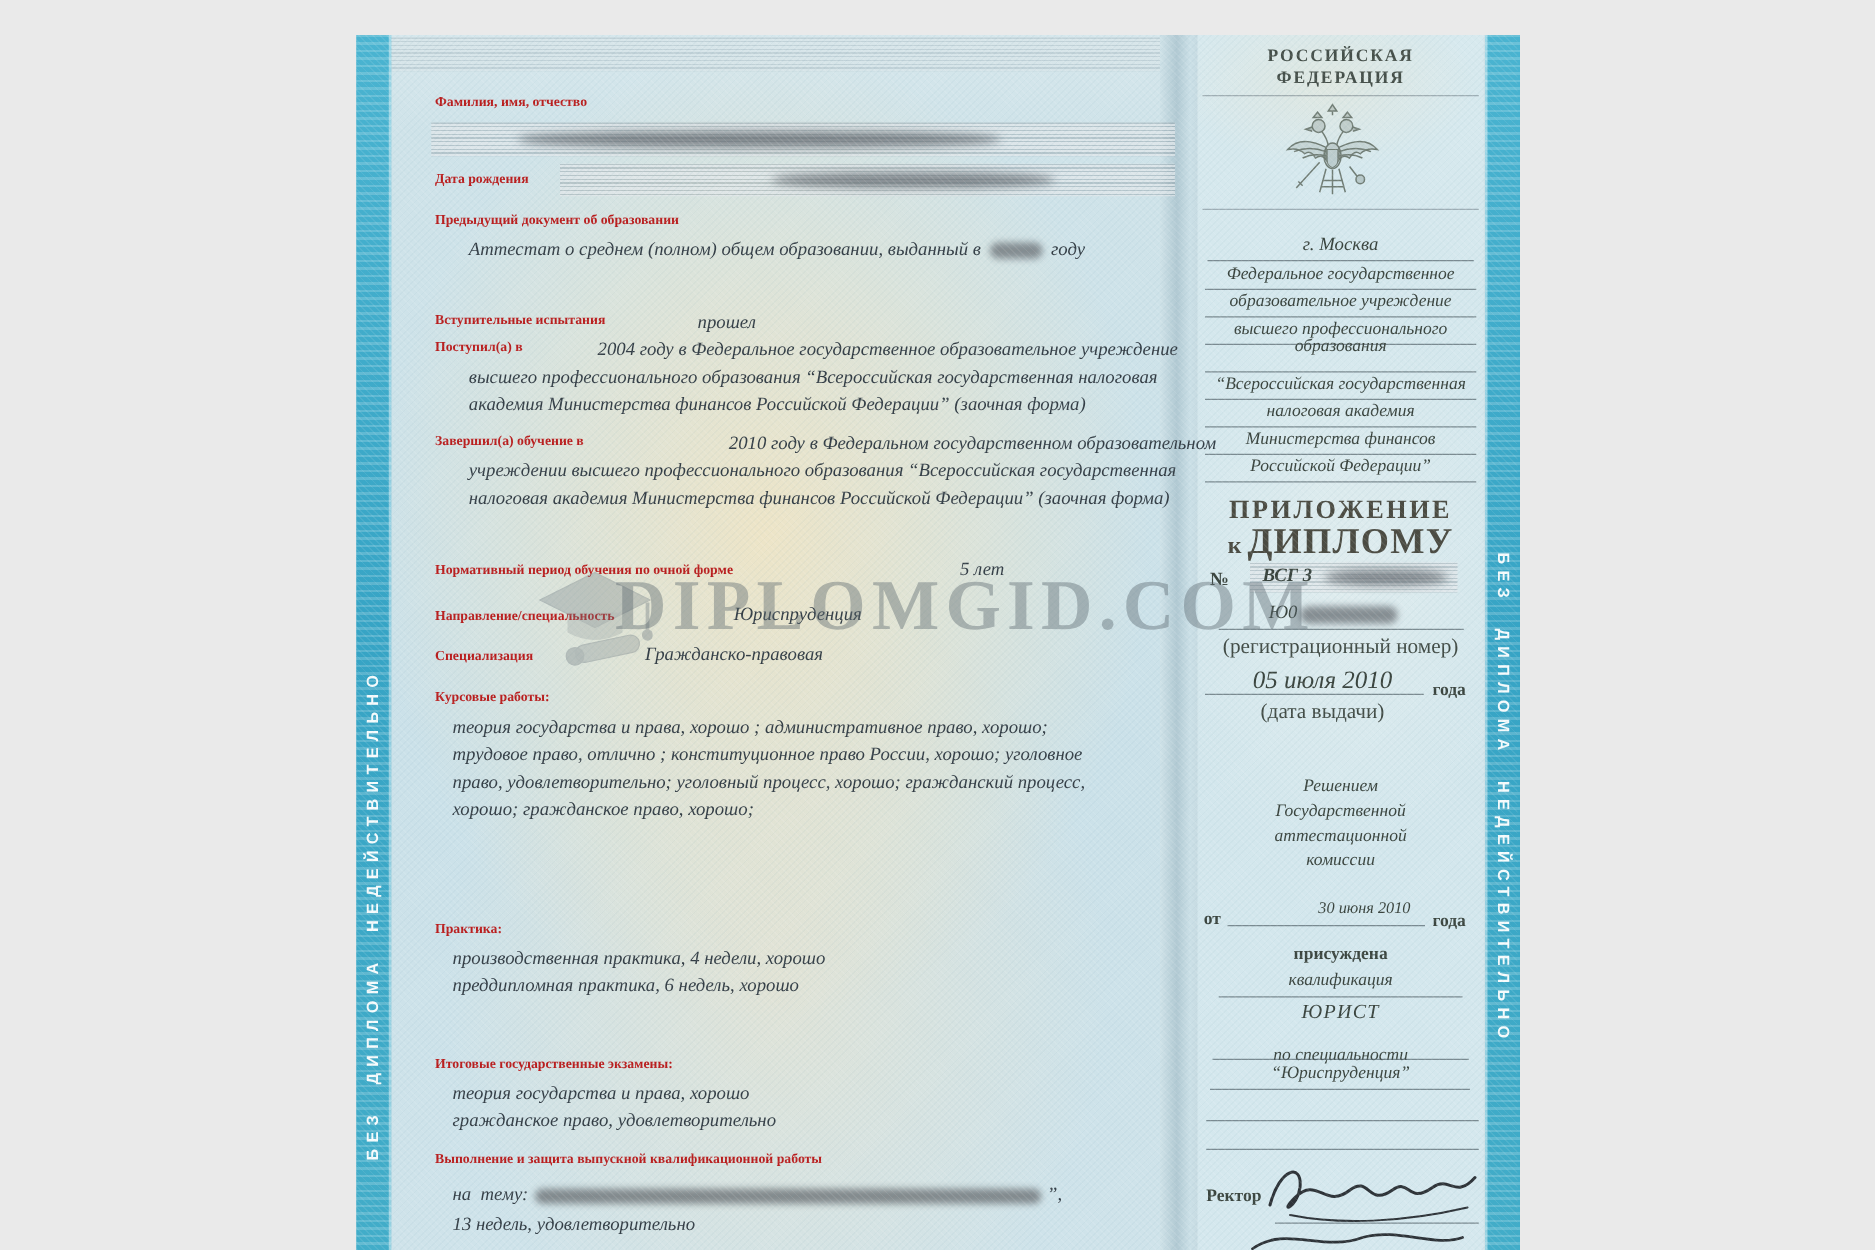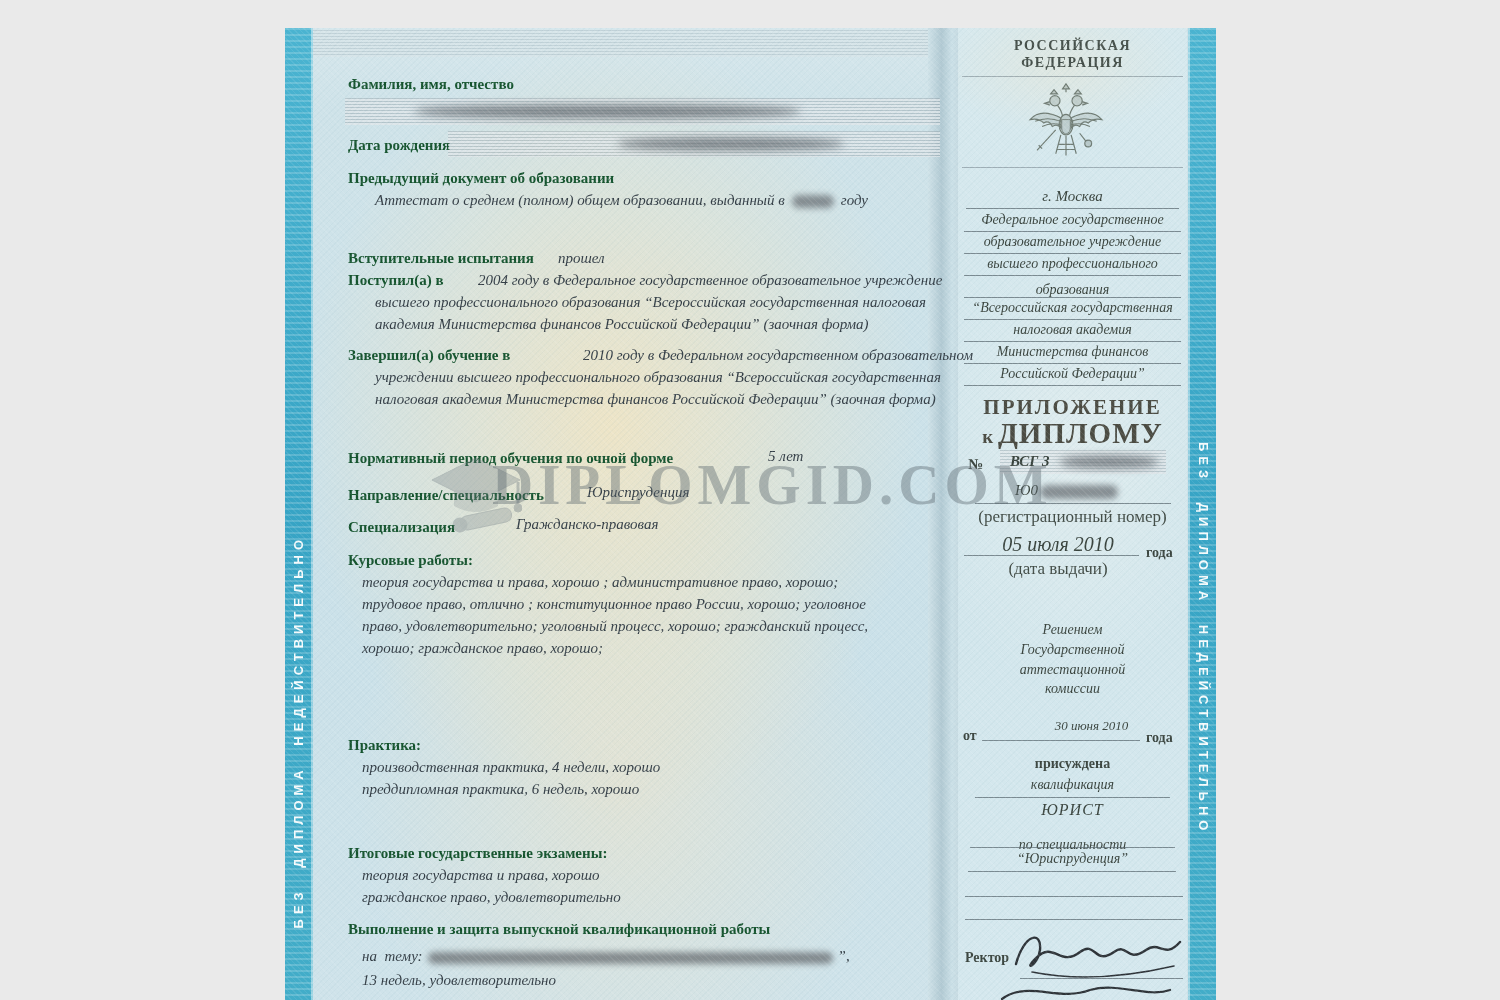--- a/index.html
+++ b/index.html
@@ -46,7 +46,7 @@
   .band-text.up{bottom:72px;transform:translateX(-50%) rotate(180deg);}
   .band-text.down{top:414px;transform:translateX(-50%);}
   
-  .lbl{font-family:"Liberation Serif",serif;font-weight:600;font-size:15px;color:#14532d;white-space:pre;}
+  .lbl{font-family:"Liberation Serif",serif;font-weight:600;font-size:11px;color:#b91c1c;white-space:pre;}
   .val{font-family:"Liberation Serif",serif;font-style:italic;font-size:15px;color:#333d45;white-space:pre;}
   .rlbl{font-family:"Liberation Serif",serif;font-weight:600;font-size:14px;color:#3b453f;white-space:pre;}
   .rval{font-family:"Liberation Serif",serif;font-style:italic;font-size:14px;color:#39433d;white-space:pre;}

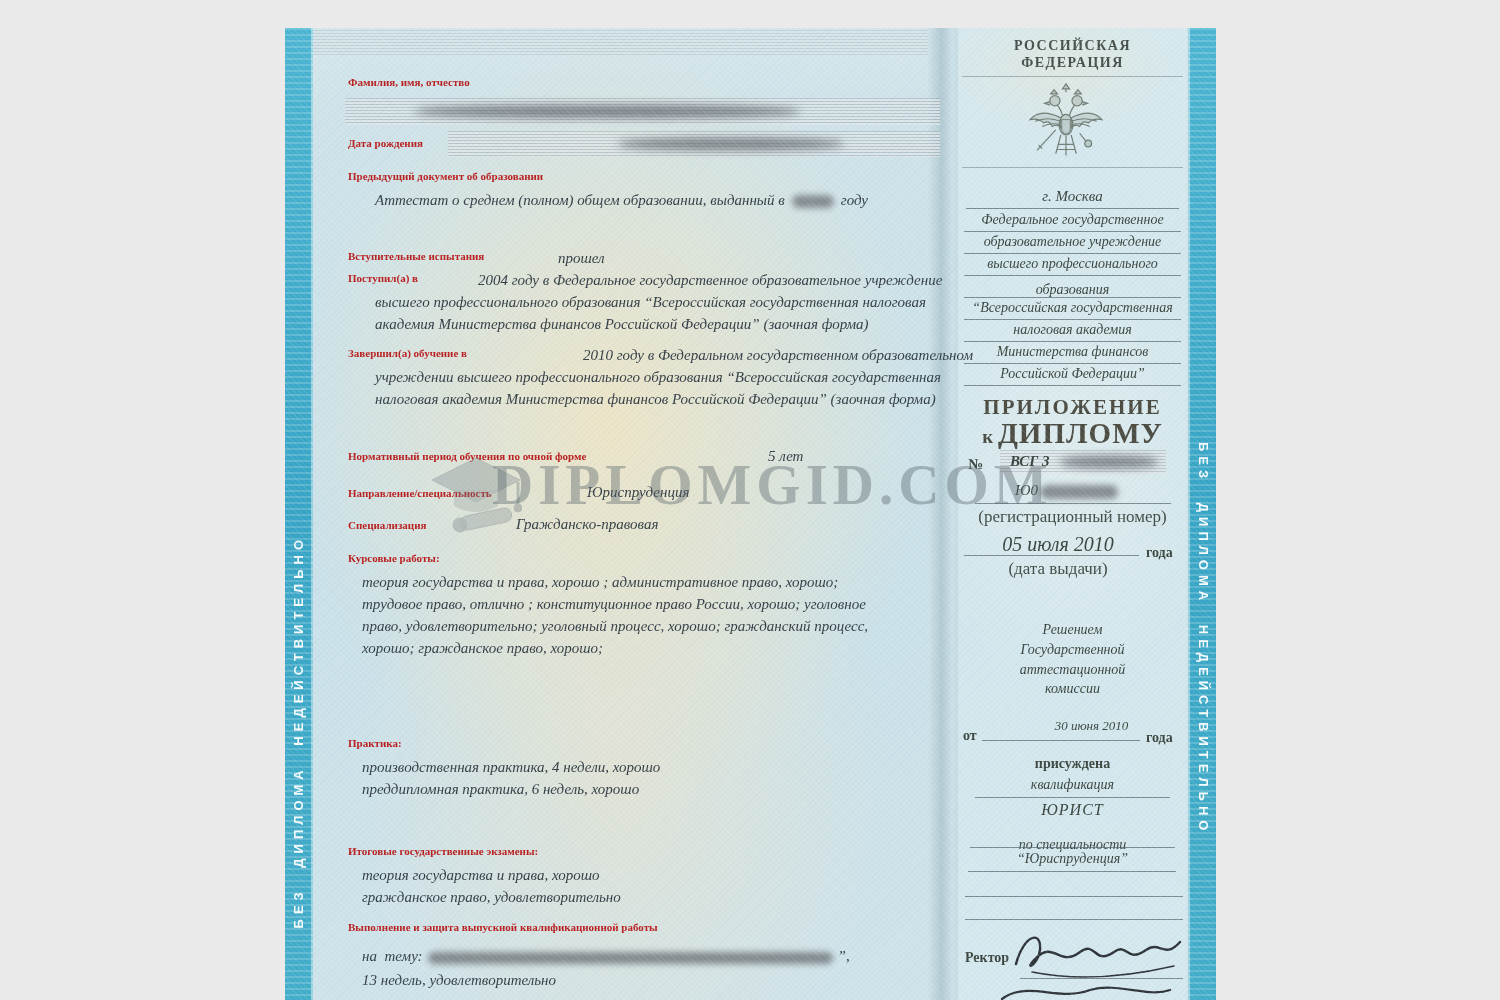--- a/index.html
+++ b/index.html
@@ -181,7 +181,7 @@
 <div class="uline" style="left:964px;top:253px;width:217px;"></div>
 <div class="abs ctr rval" style="left:958px;top:256px;width:229px;">высшего профессионального</div>
 <div class="uline" style="left:964px;top:275px;width:217px;"></div>
-<div class="abs ctr rval" style="left:958px;top:282px;width:229px;">образования</div>
+<div class="abs ctr rval" style="left:958px;top:270px;width:229px;">образования</div>
 <div class="uline" style="left:964px;top:297px;width:217px;"></div>
 <div class="abs ctr rval" style="left:958px;top:300px;width:229px;">“Всероссийская государственная</div>
 <div class="uline" style="left:964px;top:319px;width:217px;"></div>

